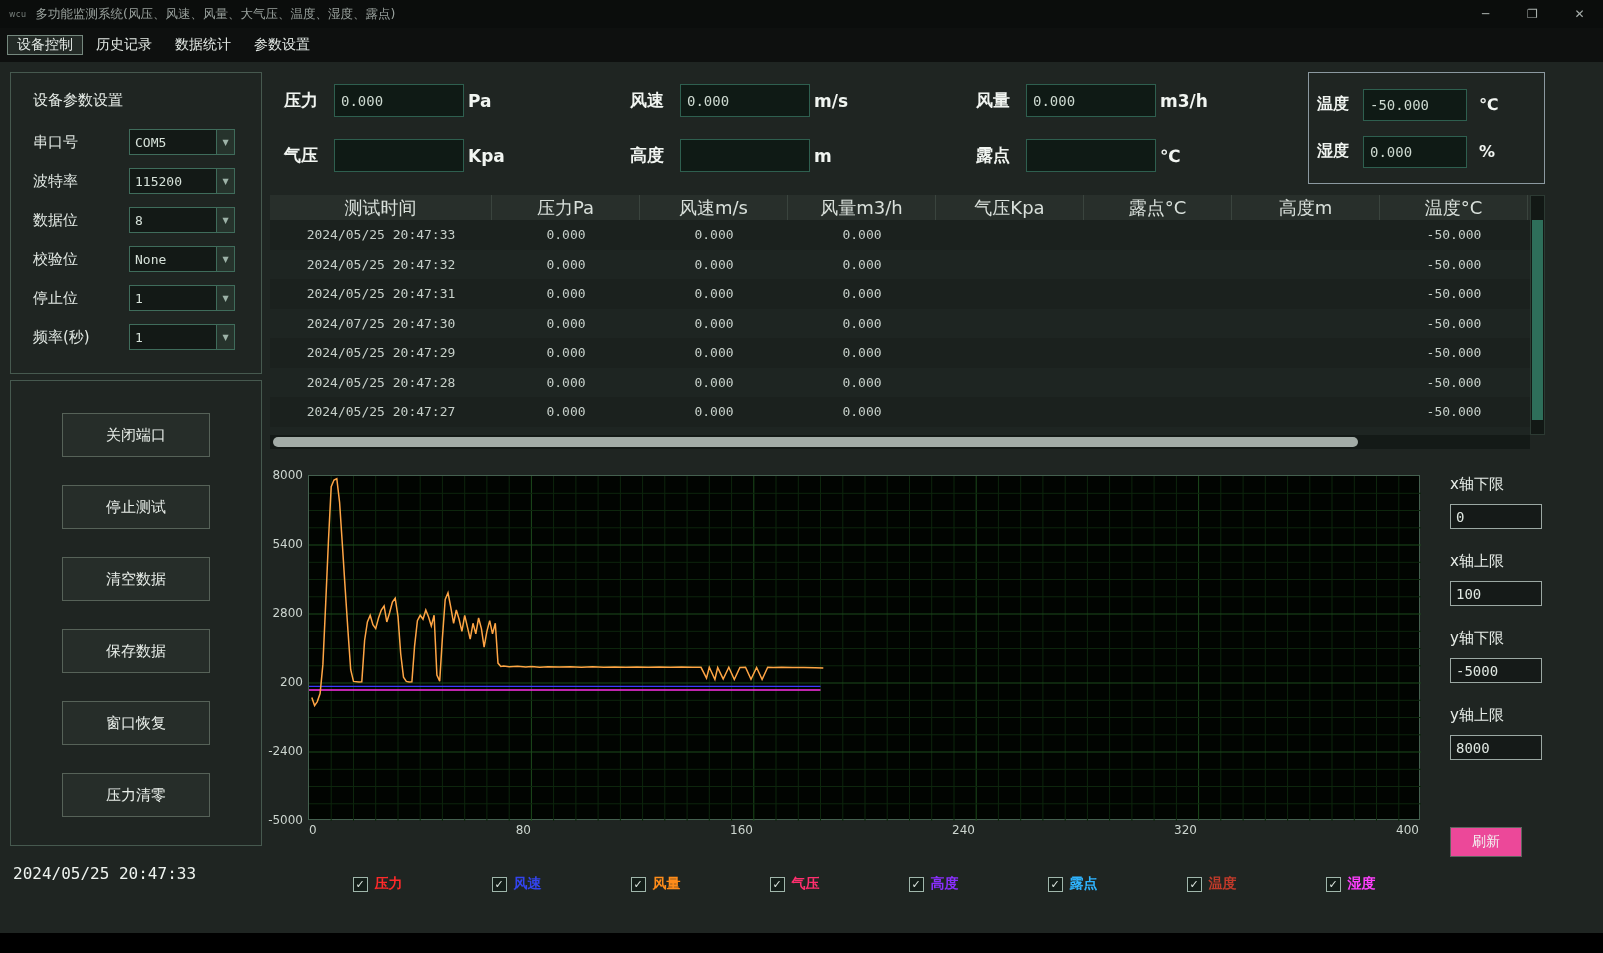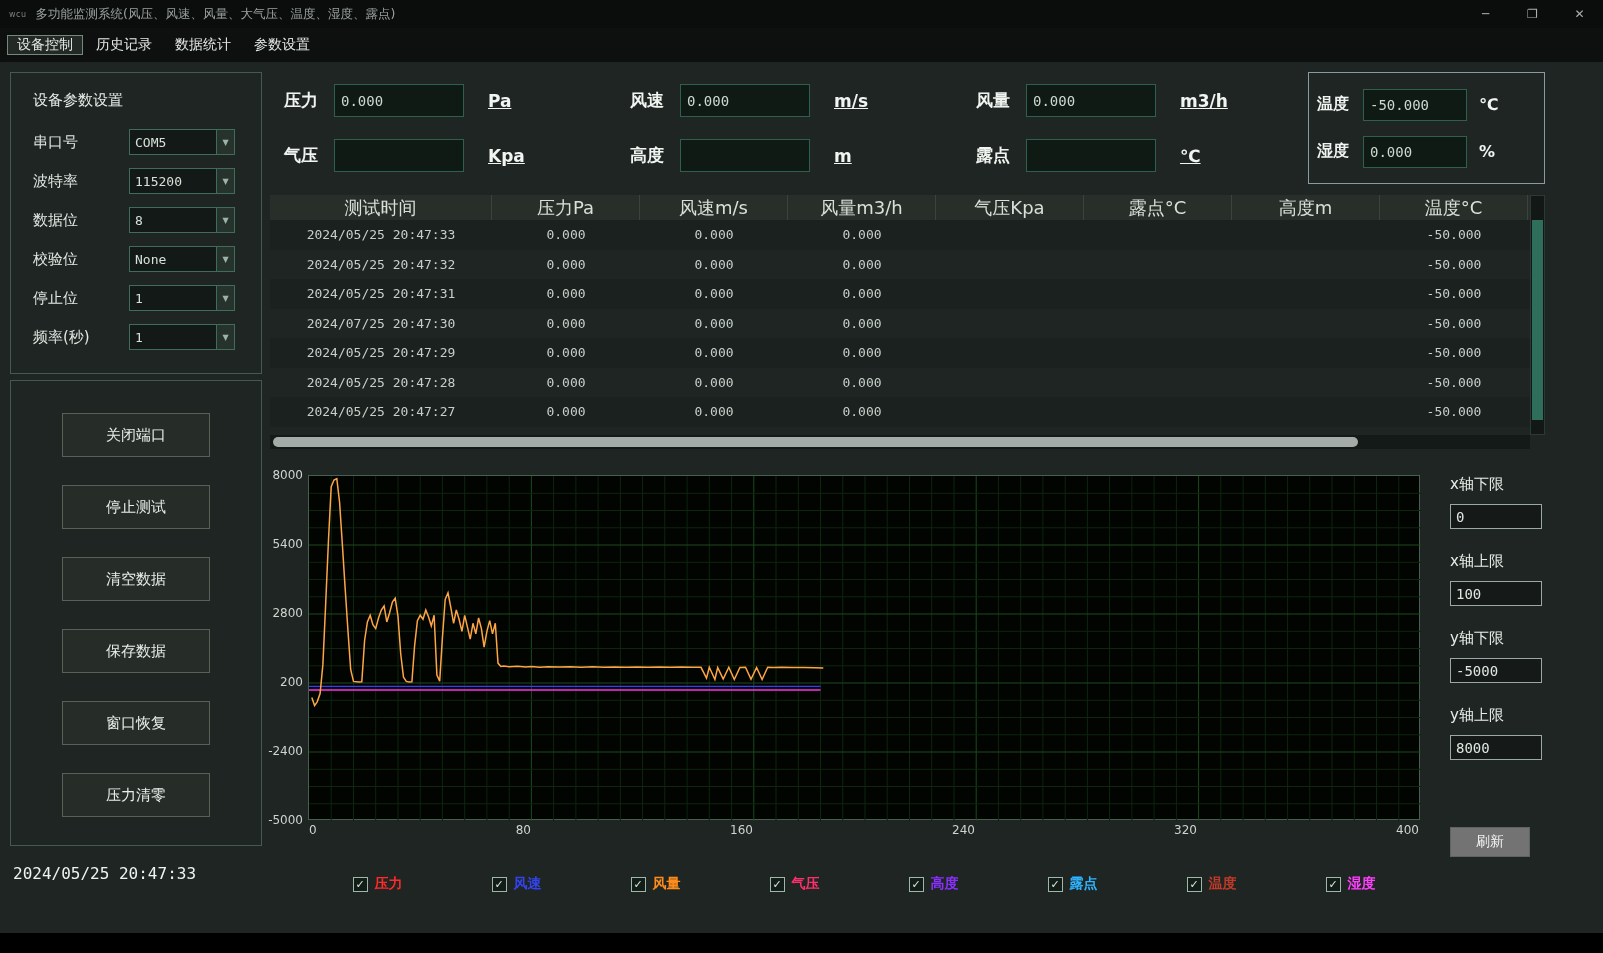--- a/index.html
+++ b/index.html
@@ -41,7 +41,7 @@
   .reading { display:flex; align-items:center; }
   .reading-label { width:64px; padding-left:14px; font-size:17px; font-weight:bold; color:#f1f5f1; }
   .value-box { width:130px; height:33px; background:#0f1a15; border:1px solid #2e5f4f; font:14px "DejaVu Sans Mono",monospace; color:#cdd9d0; display:flex; align-items:center; padding-left:6px; }
-  .reading-unit { margin-left:24px; font-size:17px; font-weight:bold; color:#f1f5f1;text-decoration:underline; }
+  .reading-unit { margin-left:4px; font-size:17px; font-weight:bold; color:#f1f5f1; }
   .th-box { margin-left:auto; width:238px; height:112px; border:1px solid #8b99a0; padding:8px 8px; display:flex; flex-direction:column; justify-content:space-around; }
   .th-row { display:flex; align-items:center; }
   .th-label { width:46px; font-size:16px; font-weight:bold; color:#f1f5f1; }

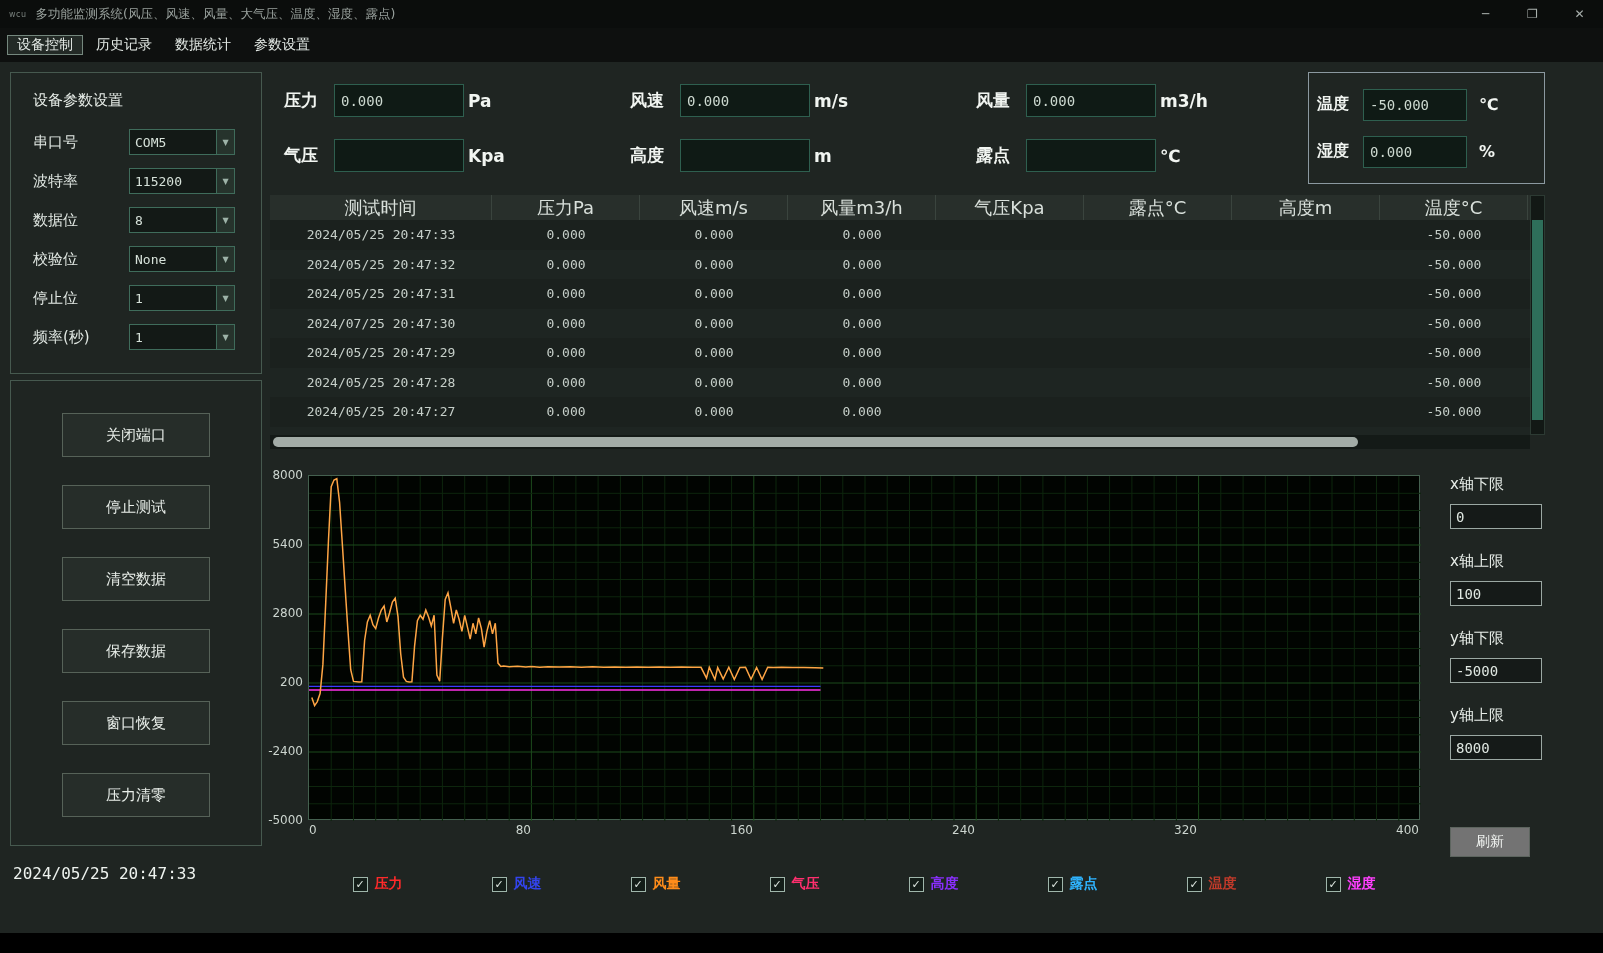--- a/index.html
+++ b/index.html
@@ -74,7 +74,7 @@
   .axis-group { margin-bottom:23px; }
   .axis-label { font-size:15px; color:#e7ede8; margin-bottom:10px; }
   .axis-input { width:92px; height:25px; border:1px solid #9ba8a3; background:#151a18; font:14px "DejaVu Sans Mono",monospace; color:#dfe7e1; display:flex; align-items:center; padding-left:5px; }
-  .refresh-btn { margin-top:auto; width:80px; height:30px; background:#737373; border:1px solid #5d655f; color:#f2f5f2; font-size:14px; display:flex; align-items:center; justify-content:center; cursor:default;font-family:Liberation Mono, monospace; }
+  .refresh-btn { margin-top:auto; width:72px; height:30px; background:#ec4899; border:1px solid #5d655f; color:#f2f5f2; font-size:14px; display:flex; align-items:center; justify-content:center; cursor:default;font-family:Liberation Mono, monospace; }
 
   
   .toggles { margin-left:38px; width:1112px; display:flex; justify-content:space-around; margin-top:18px; flex:none; }

